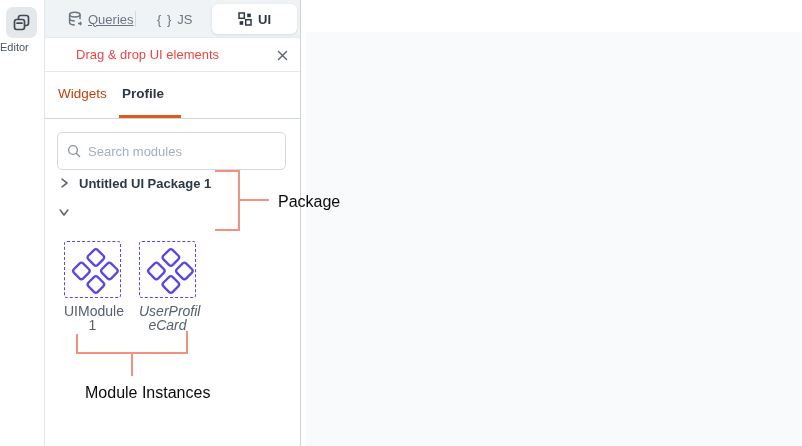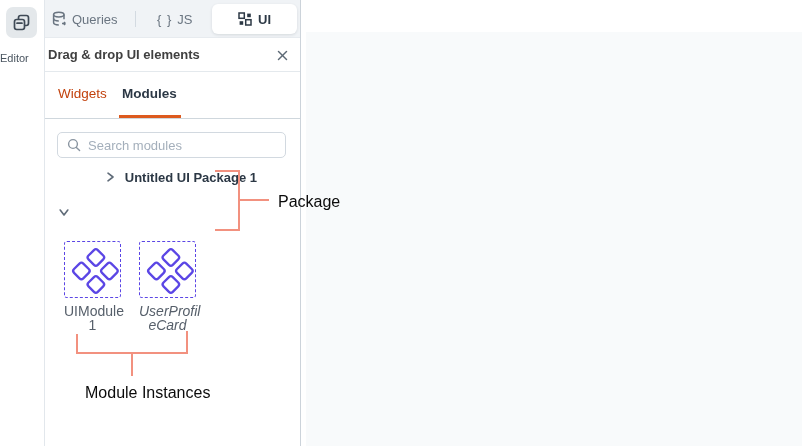--- a/index.html
+++ b/index.html
@@ -54,7 +54,7 @@
     display: flex; align-items: center; gap: 5px;
     font-size: 13px; color: #6a7581; cursor: pointer;
   }
-  .seg-queries { left: 7px; }
+  .seg-queries { left: 23px; text-decoration: underline; }
   .seg-divider {
     position: absolute; left: 90px; top: 11px;
     width: 1px; height: 16px; background: #d3dae1;

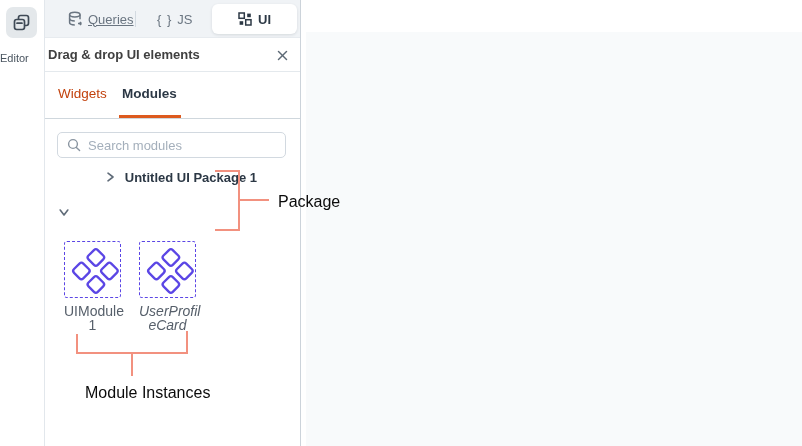--- a/index.html
+++ b/index.html
@@ -29,7 +29,7 @@
     cursor: pointer;
   }
   .rail-label {
-    position: absolute; left: 0; top: 52px; width: 22px;
+    position: absolute; left: 0; top: 41px; width: 22px;
     text-align: right;
     font-size: 11px; color: #49545f;
   }

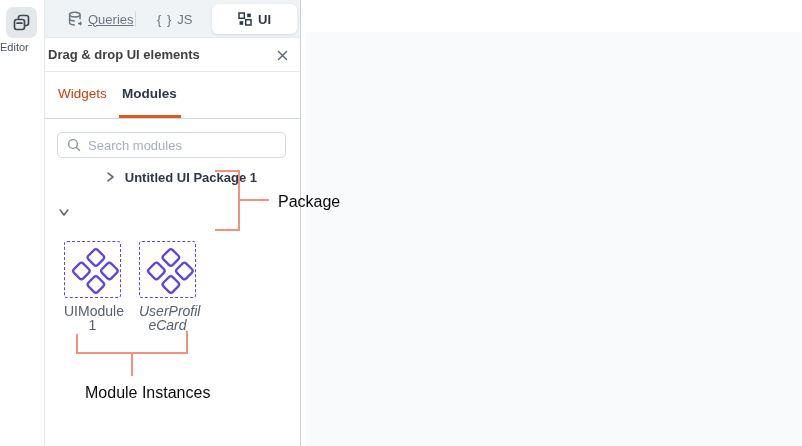--- a/index.html
+++ b/index.html
@@ -79,8 +79,8 @@
     display: flex; align-items: center;
   }
   .panel-title {
-    margin-left: 3px;
-    font-size: 13px; font-weight: bold; color: #404040;
+    margin-left: 31px;
+    font-size: 13px; font-weight: normal; color: #ef4444;
   }
   .panel-close {
     position: absolute; right: 9px; top: 9px;

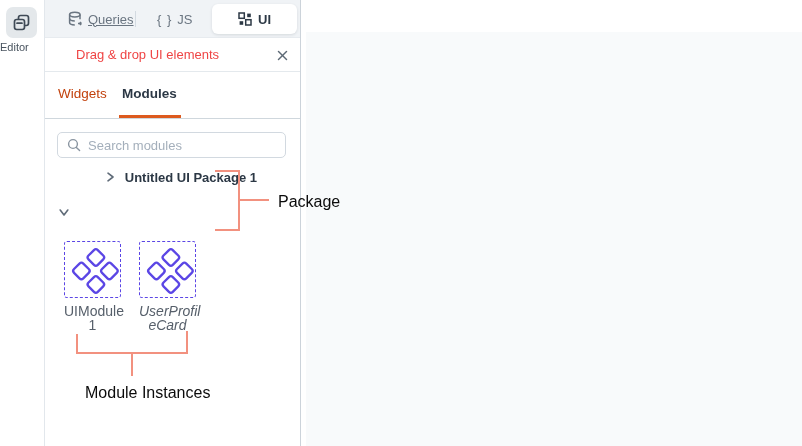--- a/index.html
+++ b/index.html
@@ -237,7 +237,7 @@
 
     <div class="subtabs">
       <span class="subtab subtab-widgets">Widgets</span>
-      <span class="subtab subtab-modules">Modules</span>
+      <span class="subtab subtab-modules">Profile</span>
       <span class="subtab-underline"></span>
     </div>
 

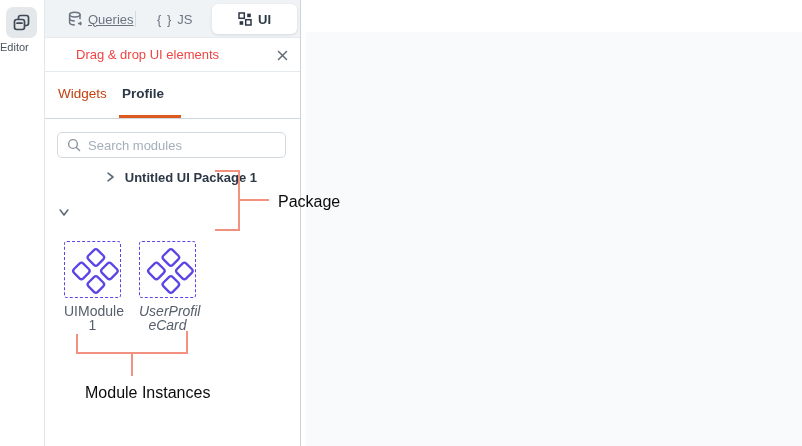--- a/index.html
+++ b/index.html
@@ -107,7 +107,7 @@
   
   .search-box {
     position: absolute; left: 12px; top: 132px;
-    width: 229px; height: 26px;
+    width: 229px; height: 38px;
     border: 1px solid #d2d9e0; border-radius: 5px;
     background: #ffffff;
     display: flex; align-items: center;

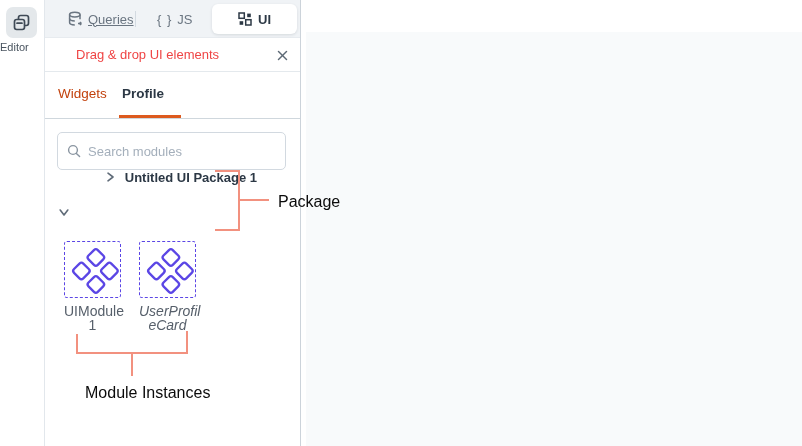--- a/index.html
+++ b/index.html
@@ -129,7 +129,7 @@
     display: flex; align-items: center; gap: 8px;
     cursor: pointer;
   }
-  .tree-row-1 { top: 166px; justify-content: flex-end; }
+  .tree-row-1 { top: 172px; }
   .tree-row-2 { top: 201px; }
   .tree-label { font-size: 13px; font-weight: bold; color: #2c3845; }
   .chev { display: flex; width: 14px; height: 14px; align-items: center; justify-content: center; }

